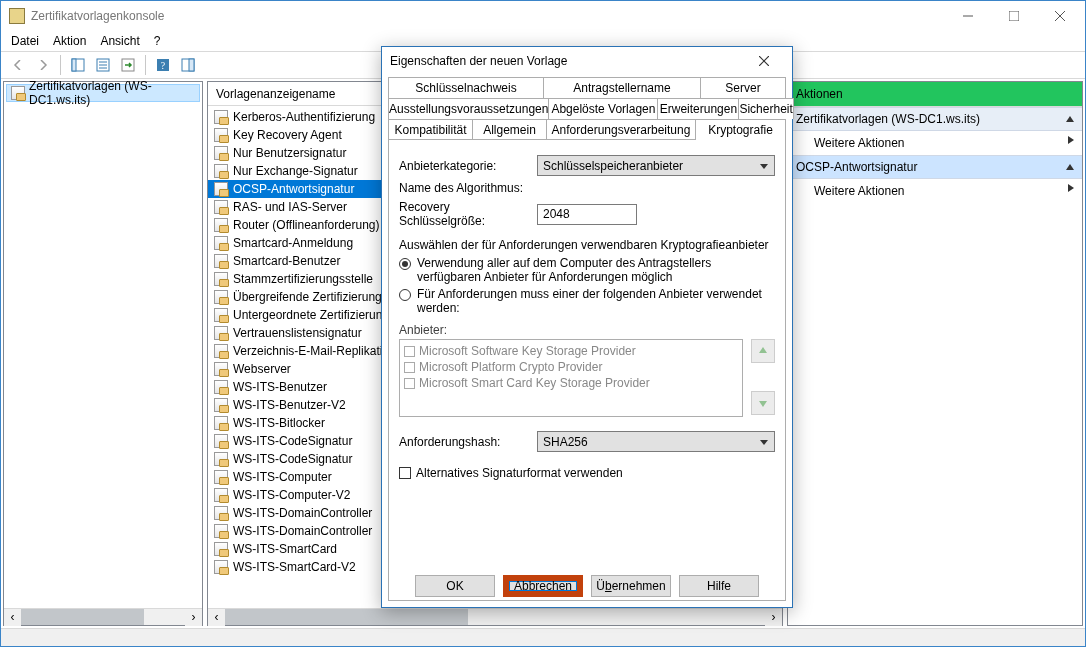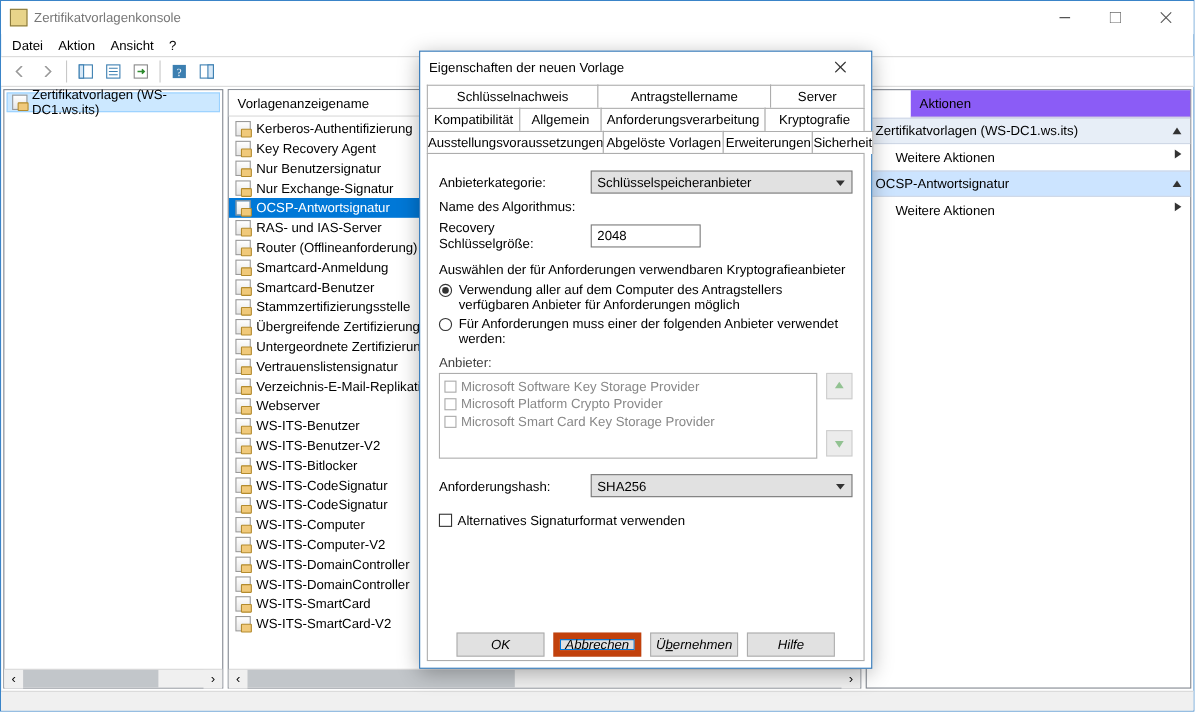--- a/index.html
+++ b/index.html
@@ -28,7 +28,7 @@
 .list-row.sel { background:#0078d7; color:#fff; }
 .list-row .cert-ico { flex:0 0 14px; }
 .actions-pane { width: 296px; display:flex; flex-direction:column; }
-.actions-title { padding: 5px 8px; font-weight:400; background:#8b5cf6; border-bottom:1px solid #d9d9d9;margin-left:40px;}
+.actions-title { padding: 5px 8px; font-weight:400; background:#22c55e; border-bottom:1px solid #d9d9d9;}
 .act-hdr { background:#e7eef7; border-top:1px solid #cfd8e6; border-bottom:1px solid #cfd8e6; padding:4px 8px; display:flex; justify-content:space-between; align-items:center;}
 .act-hdr.sel { background:#cce4ff; }
 .act-row { padding:5px 8px 5px 26px; display:flex; justify-content:space-between; }

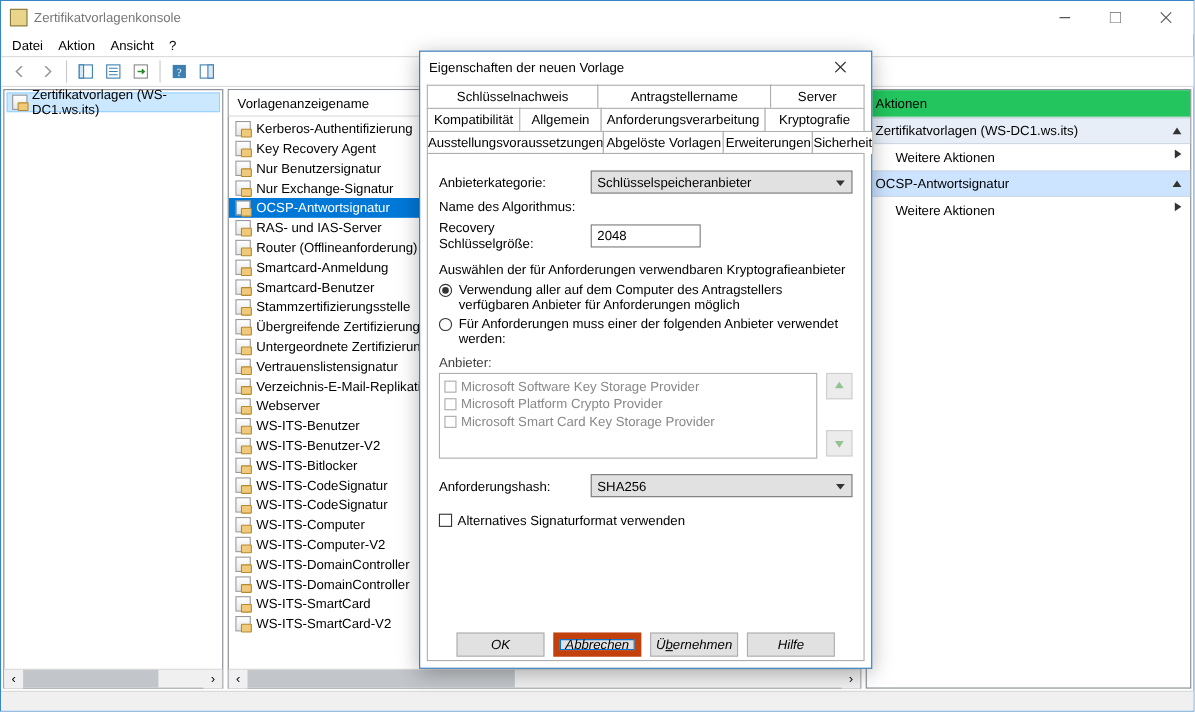--- a/index.html
+++ b/index.html
@@ -333,16 +333,16 @@
         <div class="tab" style="flex:1"><span>Server</span></div>
       </div>
       <div class="tabs-row">
+        <div class="tab" style="flex:0 0 148px"><span>Ausstellungsvoraussetzungen</span></div>
+        <div class="tab" style="flex:0 0 110px"><span>Abgelöste Vorlagen</span></div>
+        <div class="tab" style="flex:0 0 82px"><span>Erweiterungen</span></div>
+        <div class="tab" style="flex:1"><span>Sicherheit</span></div>
+      </div>
+      <div class="tabs-row">
         <div class="tab" style="flex:0 0 85px"><span>Kompatibilität</span></div>
         <div class="tab" style="flex:0 0 75px"><span>Allgemein</span></div>
         <div class="tab" style="flex:0 0 150px"><span>Anforderungsverarbeitung</span></div>
         <div class="tab active" style="flex:1"><span>Kryptografie</span></div>
-      </div>
-      <div class="tabs-row">
-        <div class="tab" style="flex:0 0 148px"><span>Ausstellungsvoraussetzungen</span></div>
-        <div class="tab" style="flex:0 0 110px"><span>Abgelöste Vorlagen</span></div>
-        <div class="tab" style="flex:0 0 82px"><span>Erweiterungen</span></div>
-        <div class="tab" style="flex:1"><span>Sicherheit</span></div>
       </div>
 
       <div class="tabpanel">

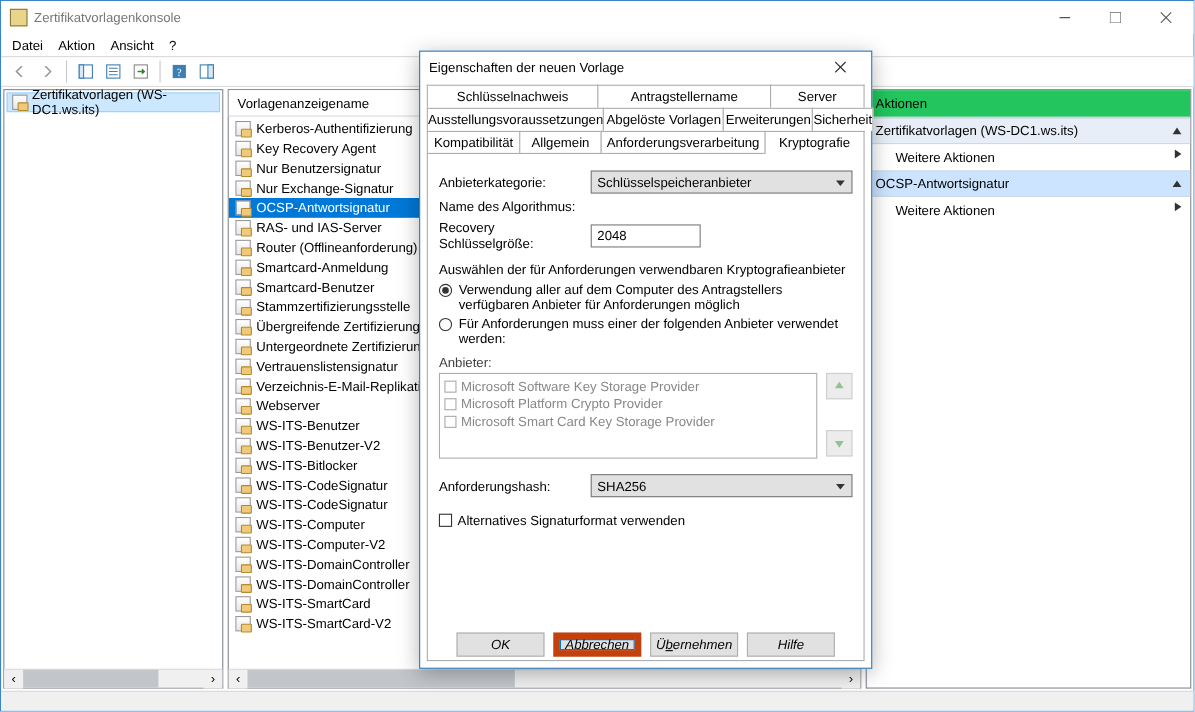--- a/index.html
+++ b/index.html
@@ -68,7 +68,7 @@
 .udbtn.disabled { opacity:.6;}
 .checkbox-row { display:flex; align-items:center; gap:5px; margin-top:14px;}
 .cbox { width:12px; height:12px; border:1px solid #333; flex:0 0 12px;}
-.dlg-btns { position:absolute; left:0; right:0; bottom:10px; display:flex; justify-content:center; gap:8px;font-style:italic;}
+.dlg-btns { position:absolute; left:0; right:0; bottom:10px; display:flex; justify-content:center; gap:8px;}
 .dbtn { width:80px; height:22px; border:1px solid #adadad; background:#e1e1e1; display:flex; align-items:center; justify-content:center; font-size:12px;}
 .dbtn.focus { border:6px solid #c2410c; box-shadow:0 0 0 1px #0078d7 inset;}
 .underline-char { text-decoration: underline; }

